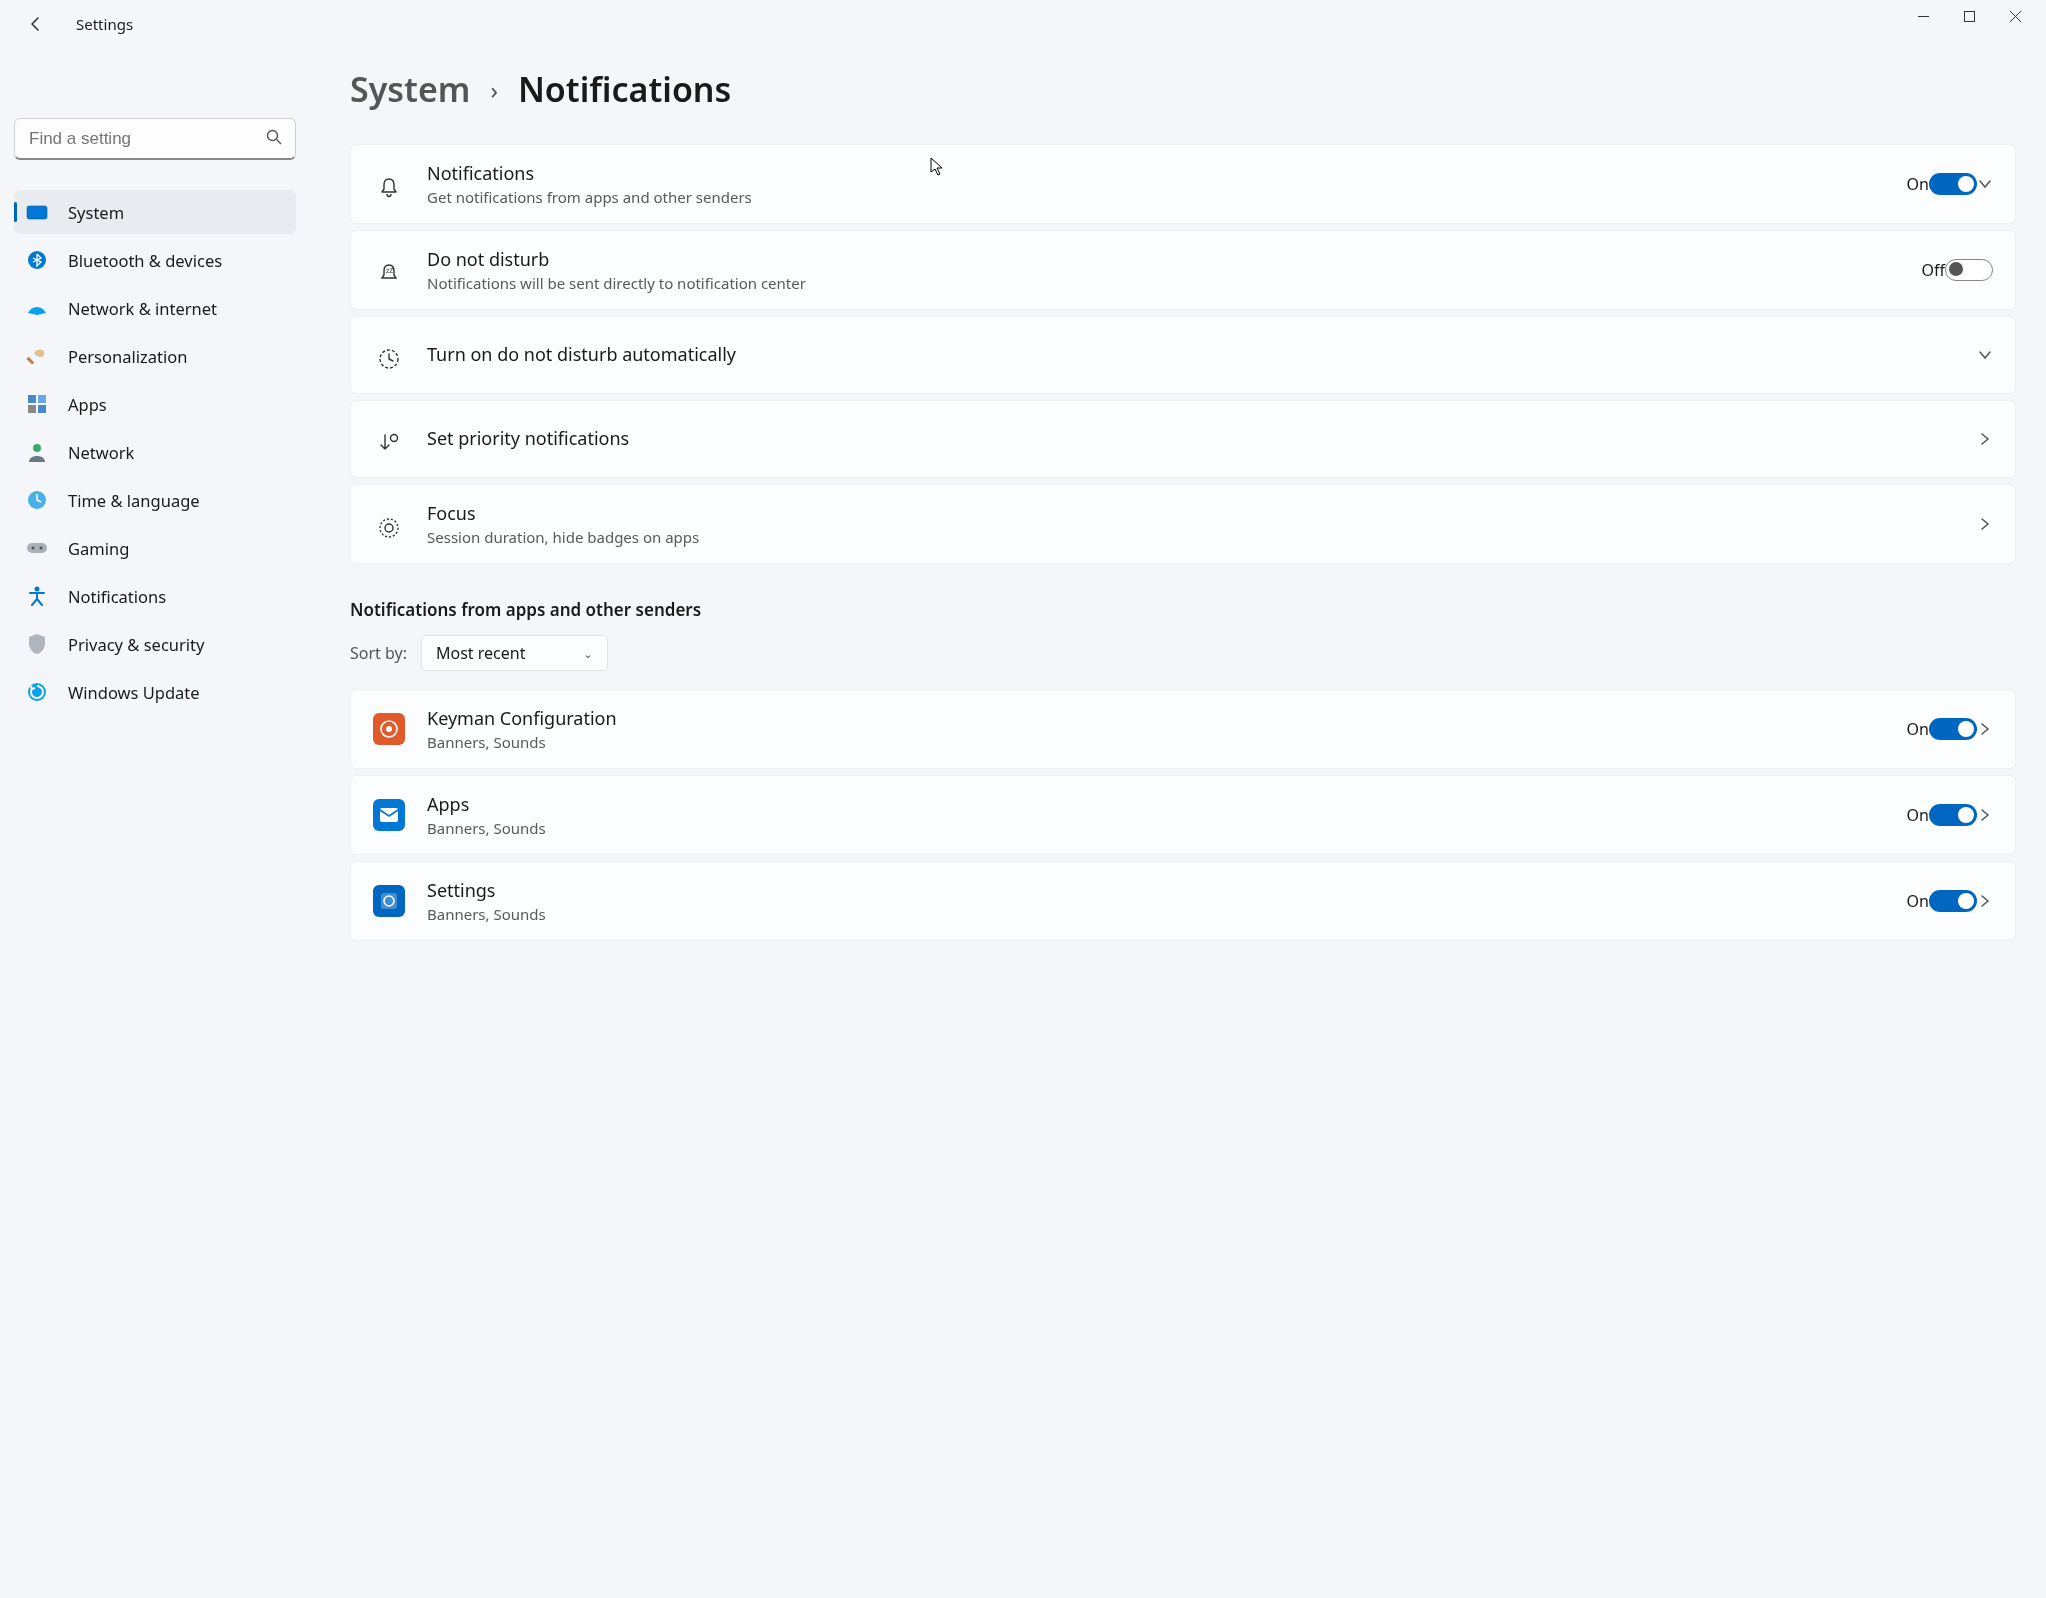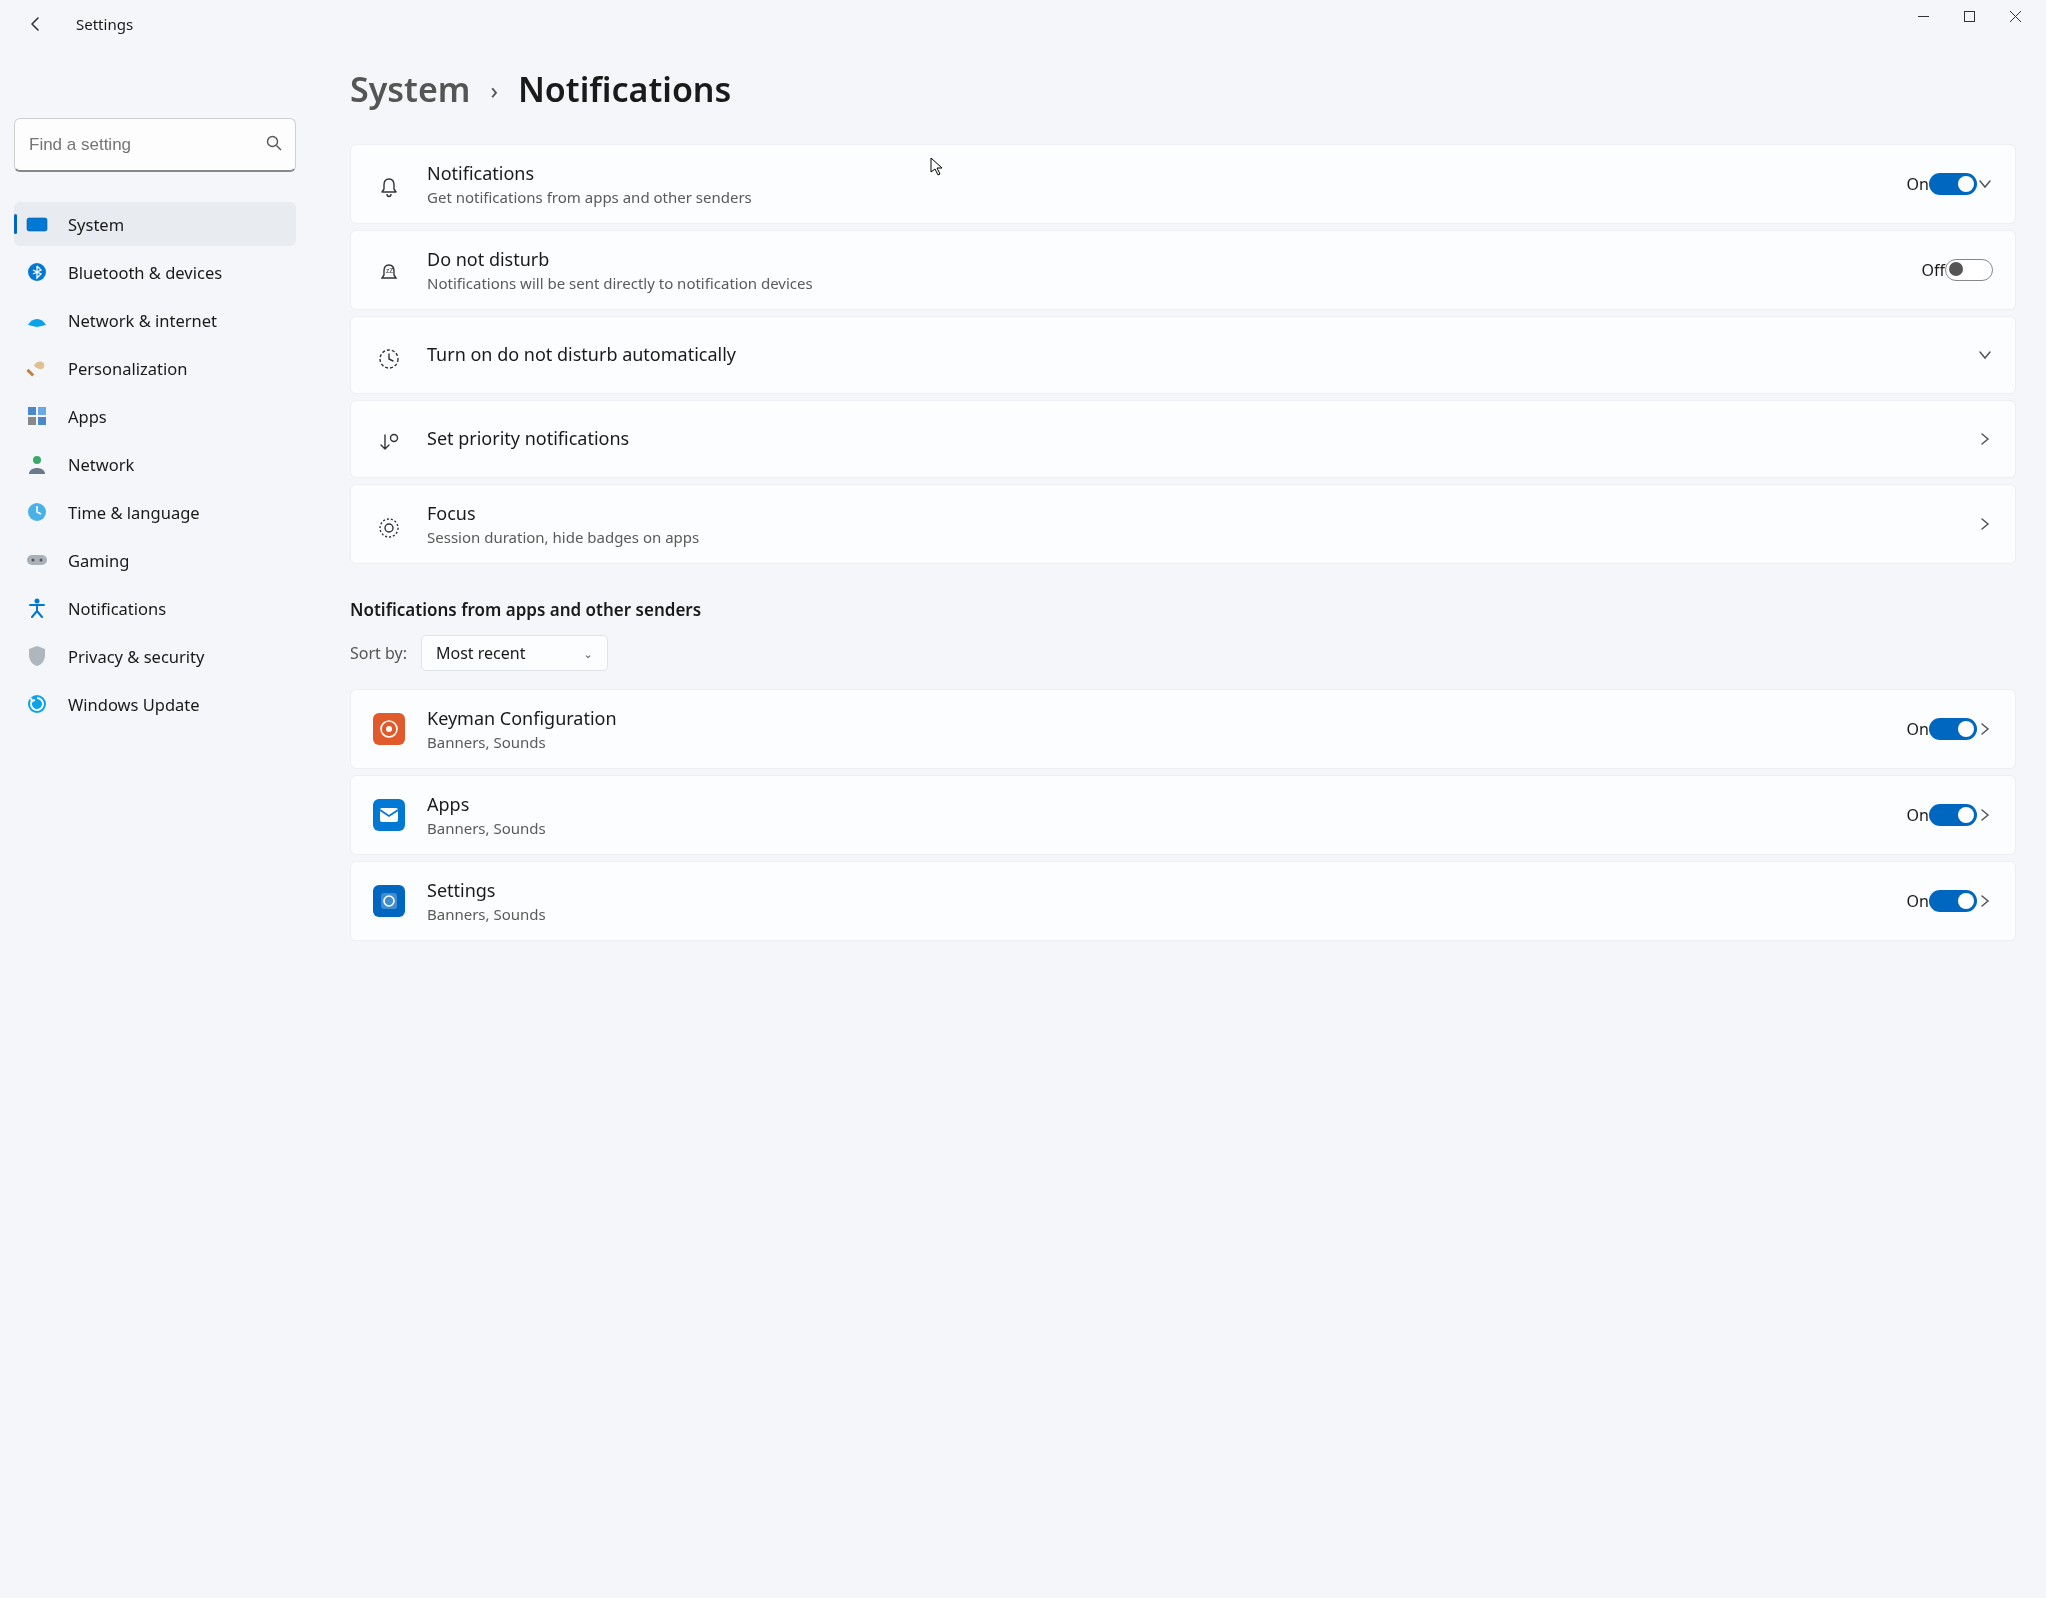--- a/index.html
+++ b/index.html
@@ -44,7 +44,7 @@
   }
   .search input {
     width: 100%;
-    height: 54px;
+    height: 42px;
     border: 1px solid #d0d0d0;
     border-bottom: 2px solid #888;
     border-radius: 6px;

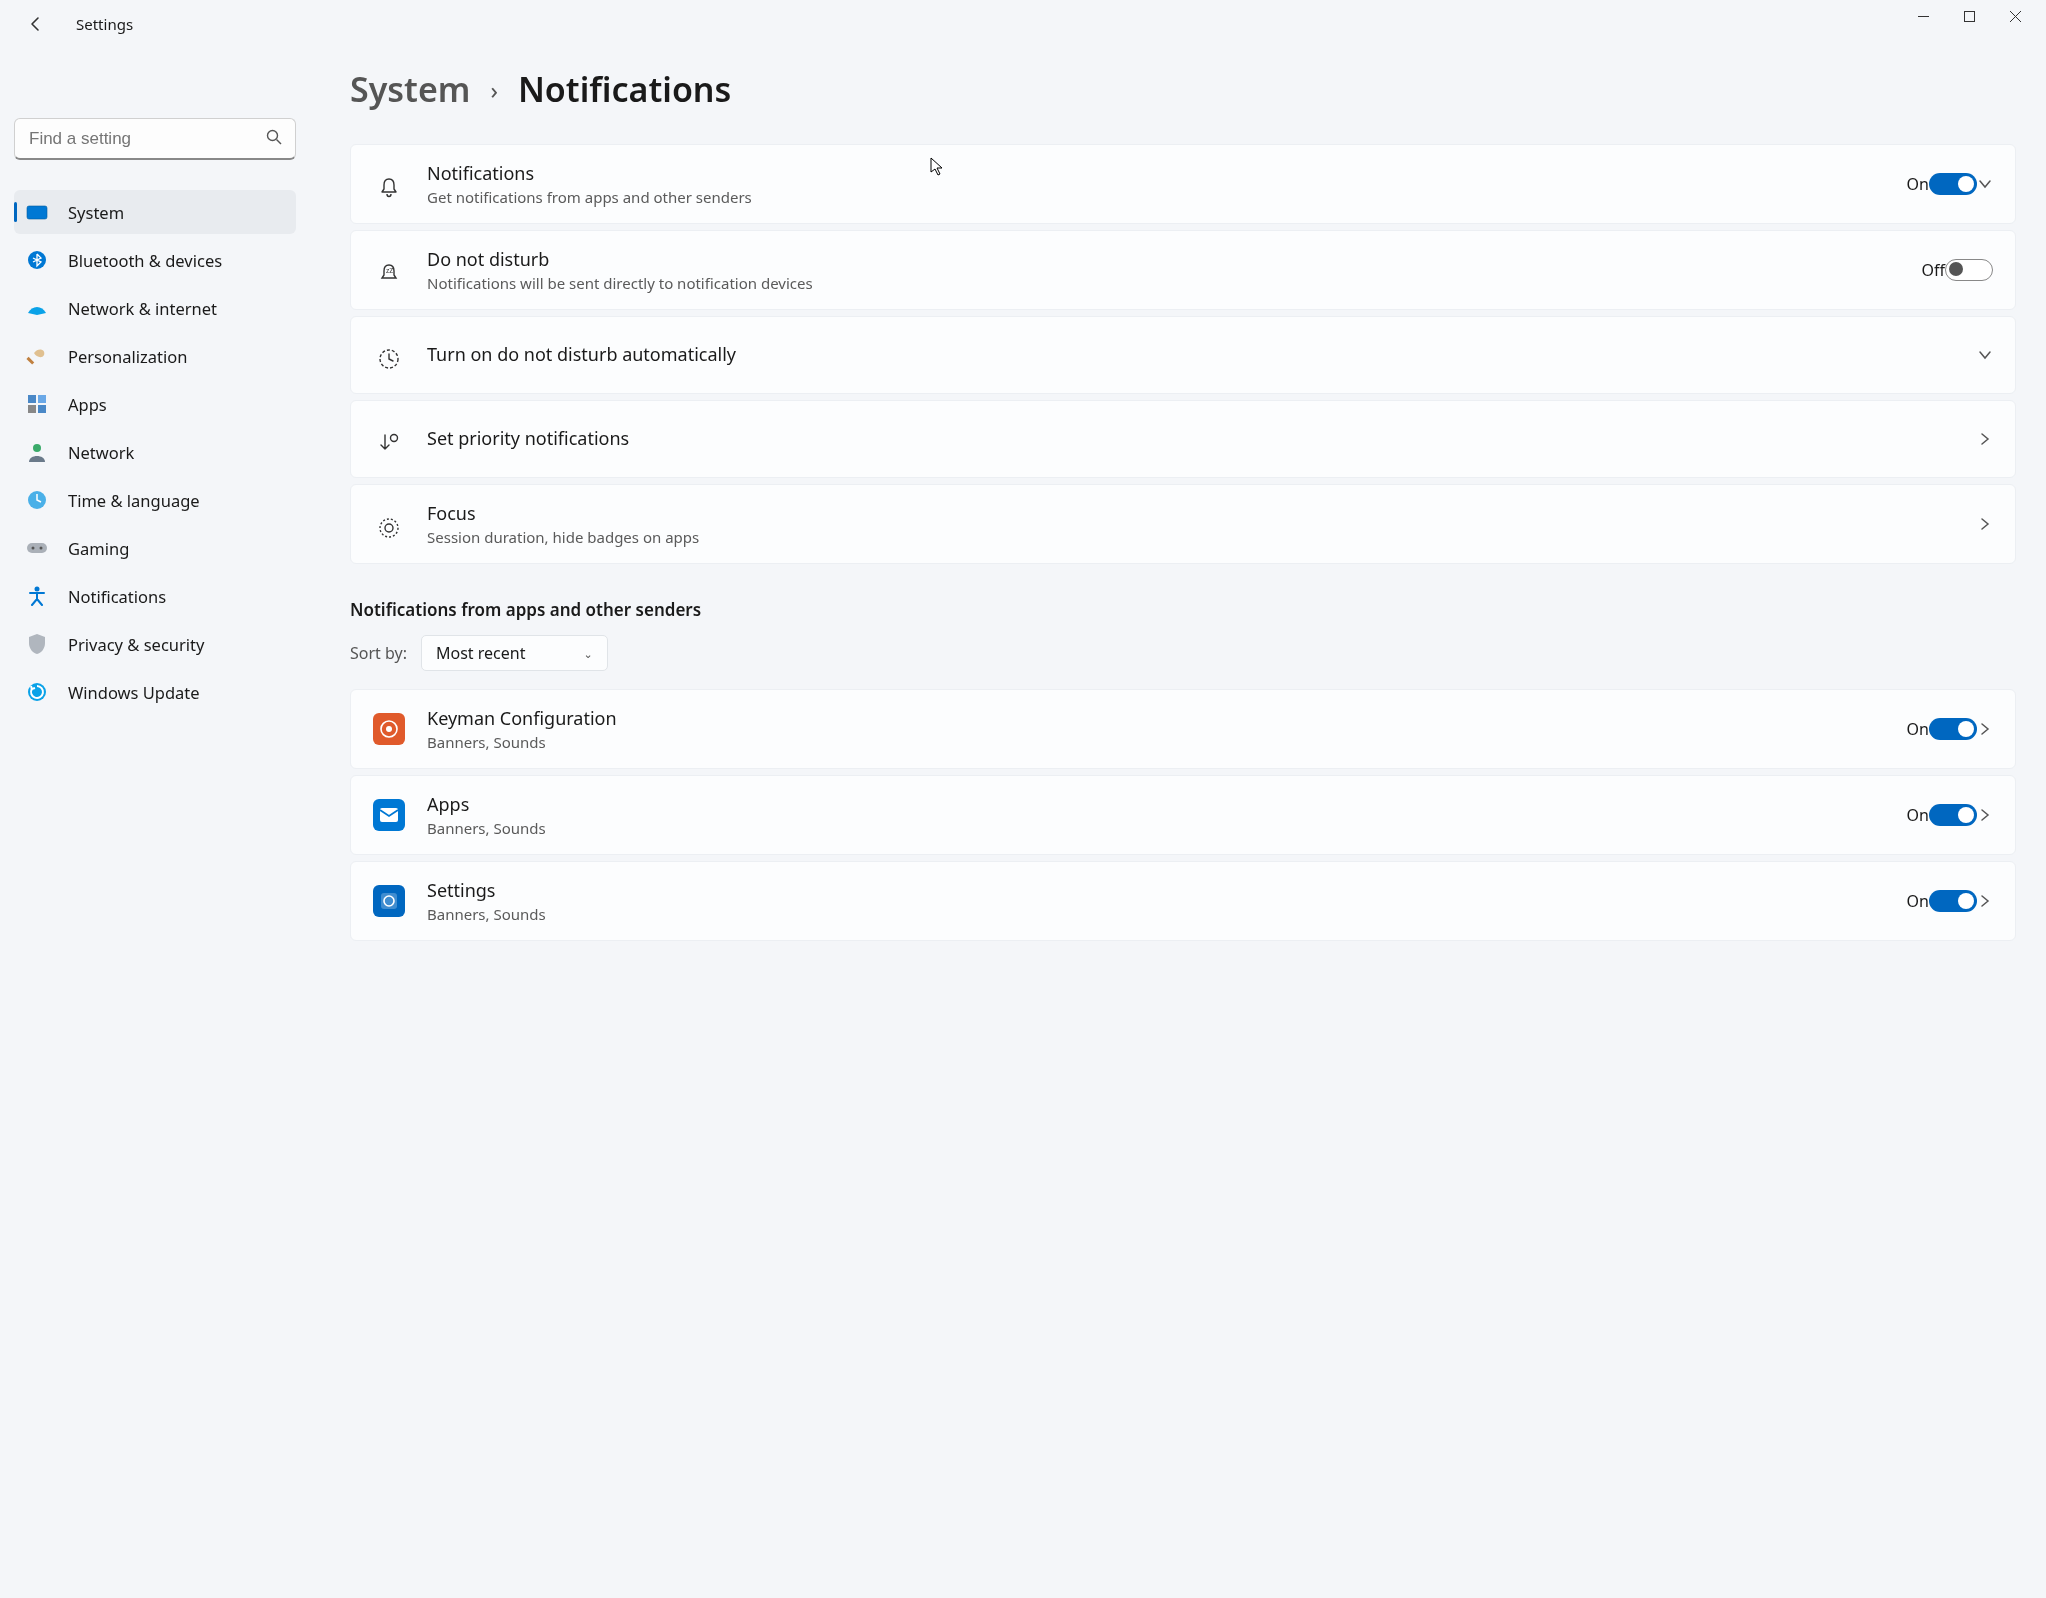--- a/index.html
+++ b/index.html
@@ -367,7 +367,7 @@
       </div>
       <div class="card-text">
         <div class="card-title">Do not disturb</div>
-        <div class="card-sub">Notifications will be sent directly to notification devices</div>
+        <div class="card-sub">Notifications will be sent directly to notification center</div>
       </div>
       <div class="card-right">
         <span class="toggle-label">Off</span>

